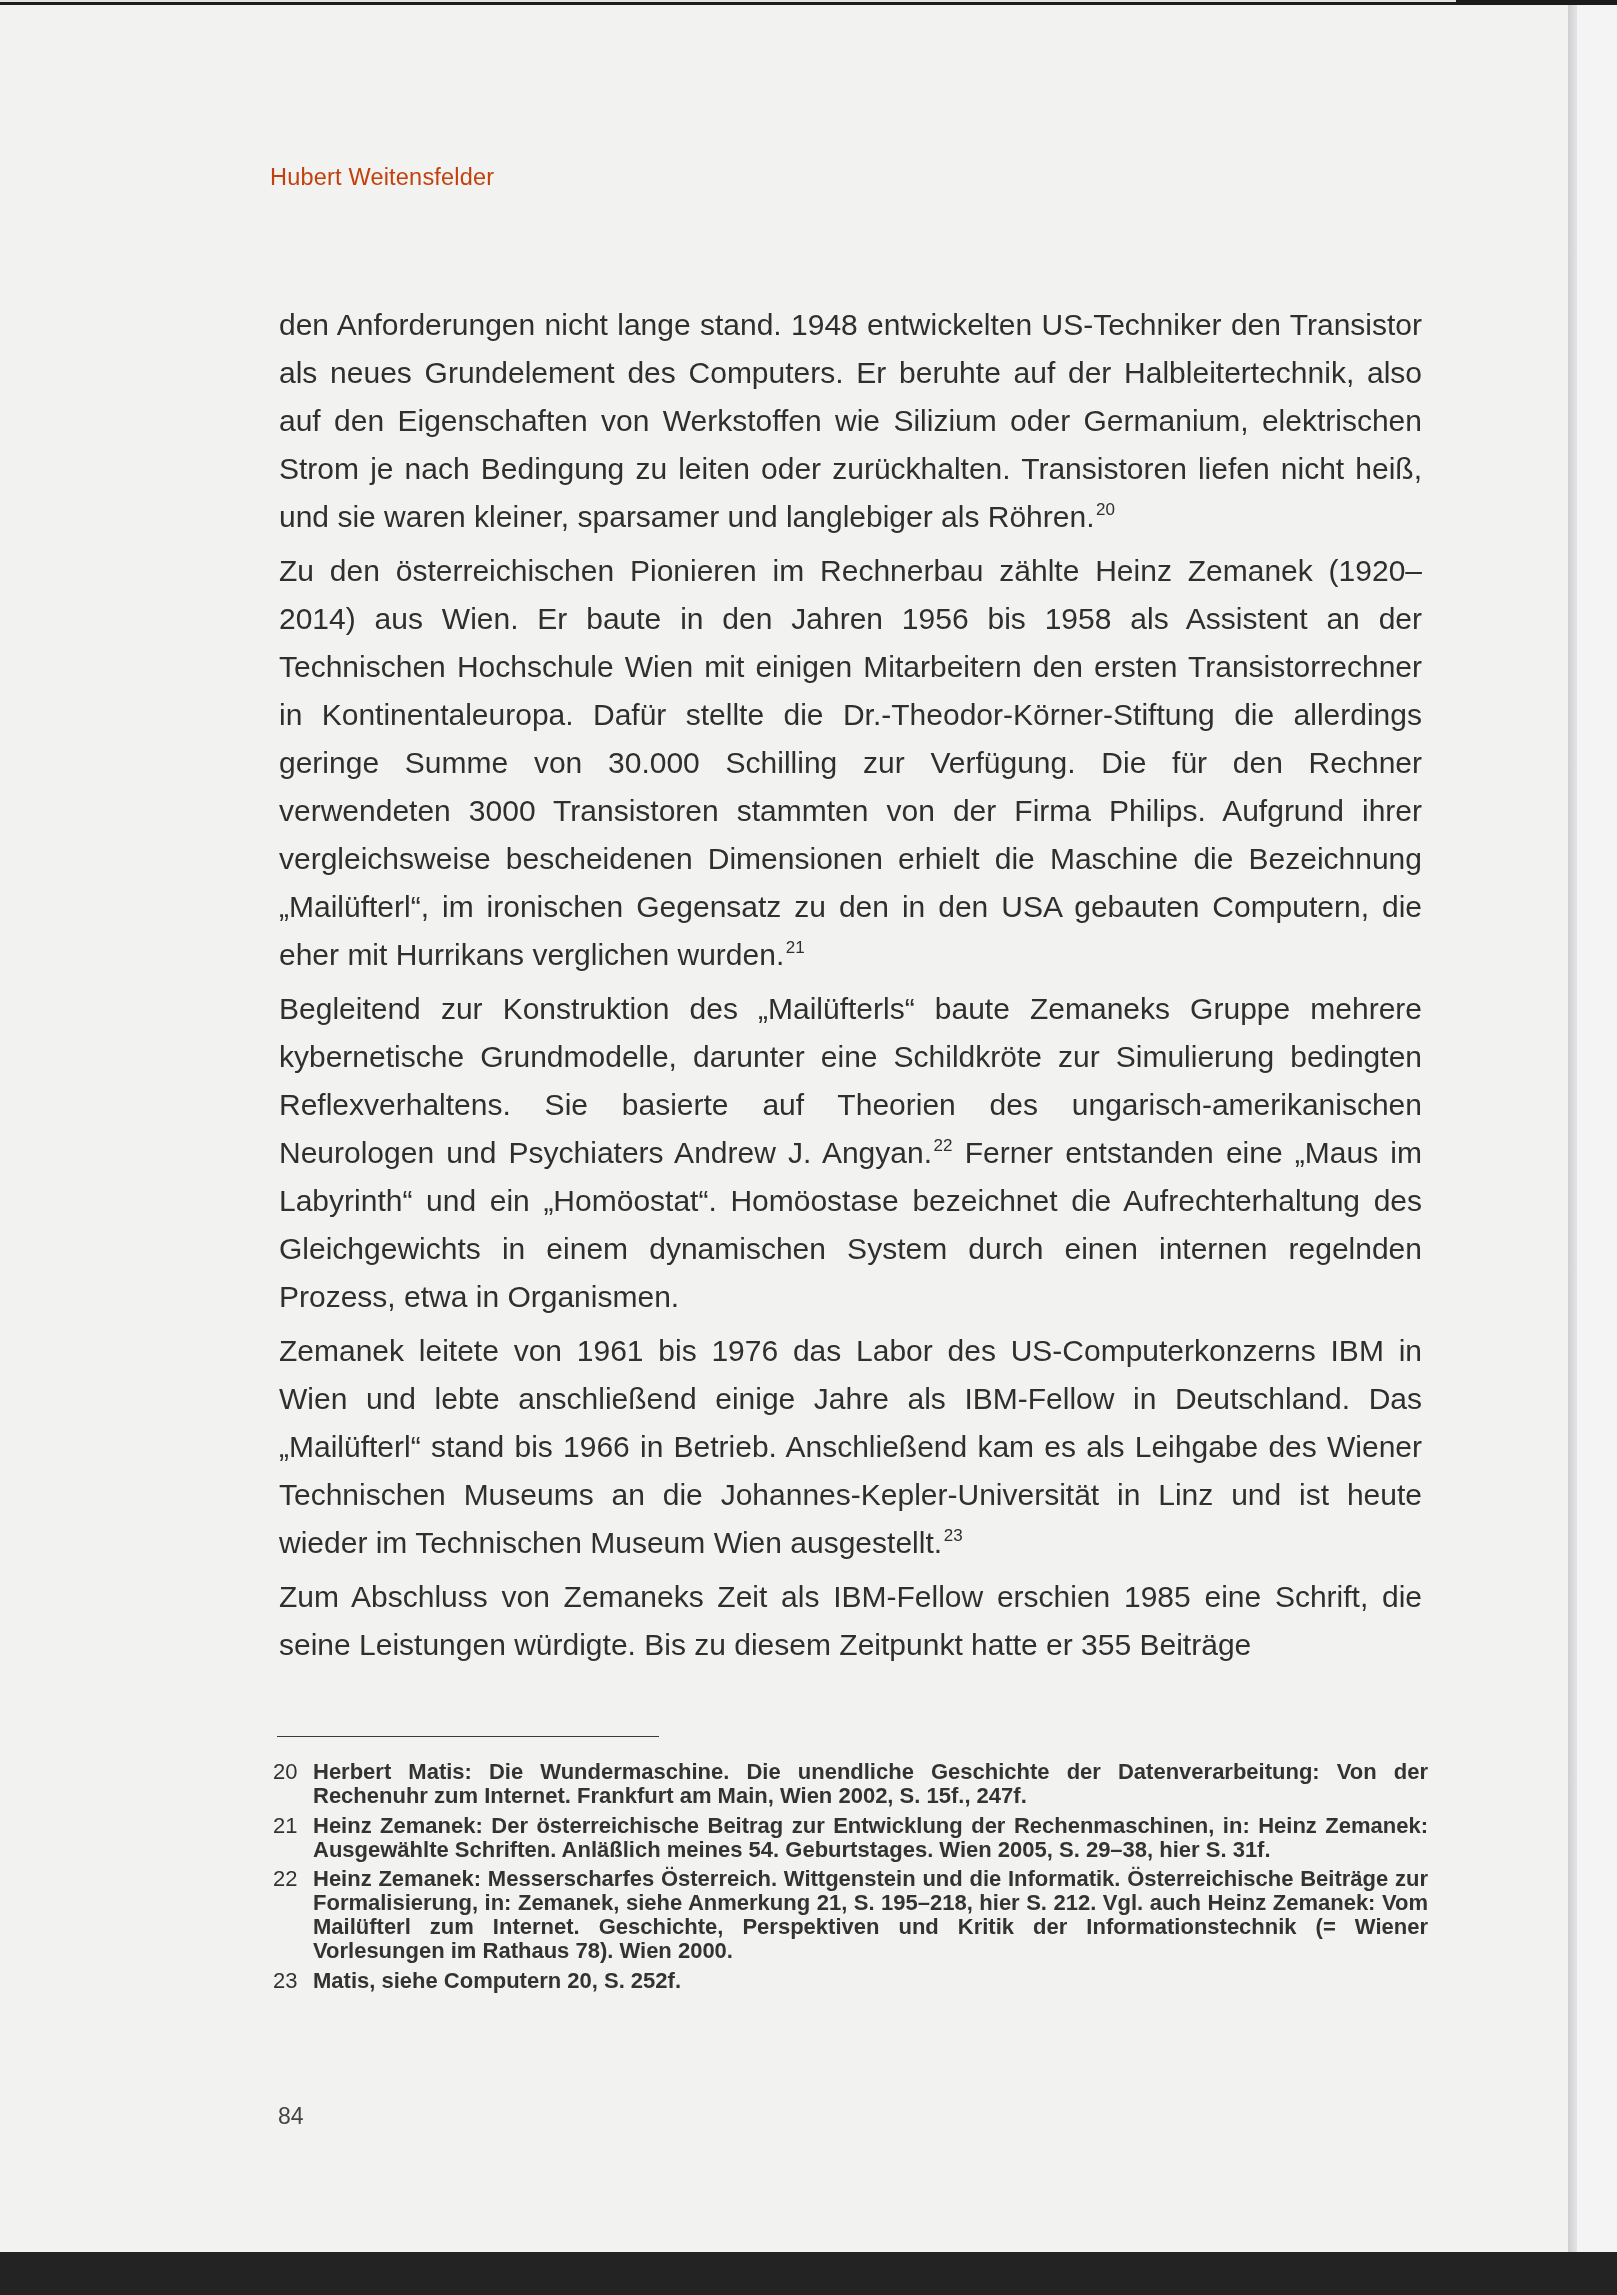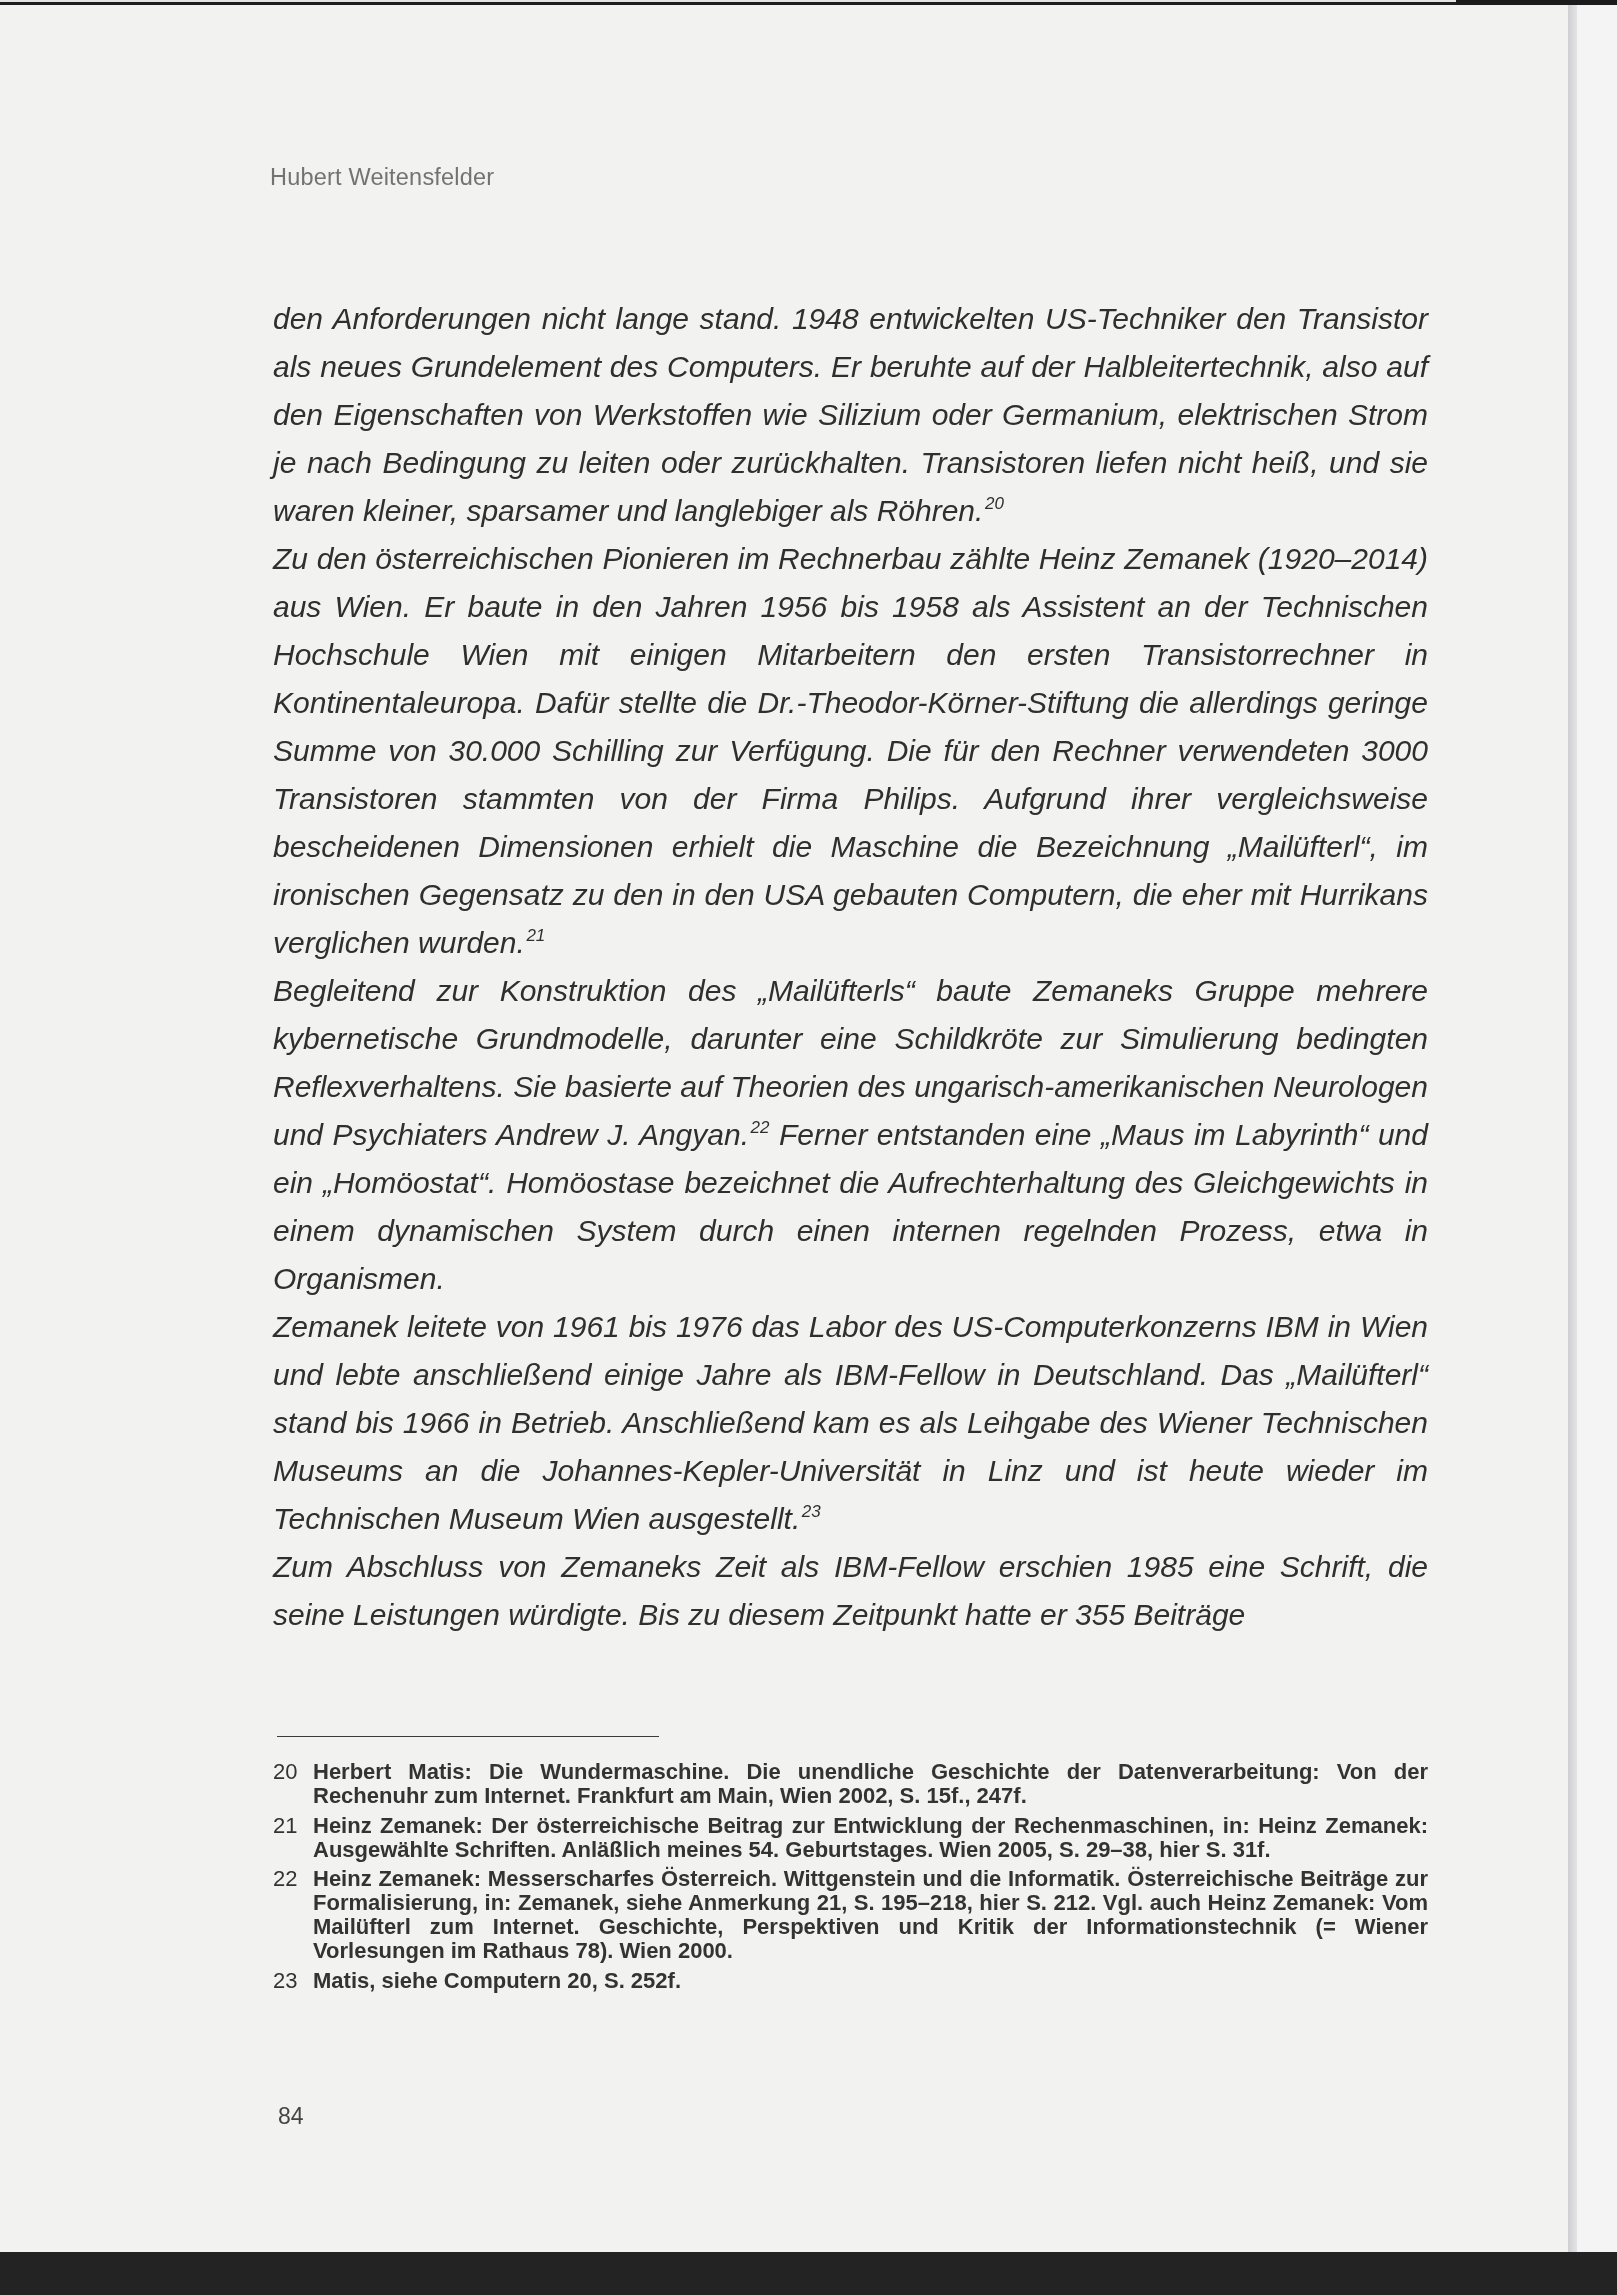--- a/index.html
+++ b/index.html
@@ -67,7 +67,7 @@
       left: 270px;
       top: 159px;
       font-size: 23.5px;
-      color: #737373;
+      color: #c2410c;
       letter-spacing: 0.2px;
     }
     .body-text {

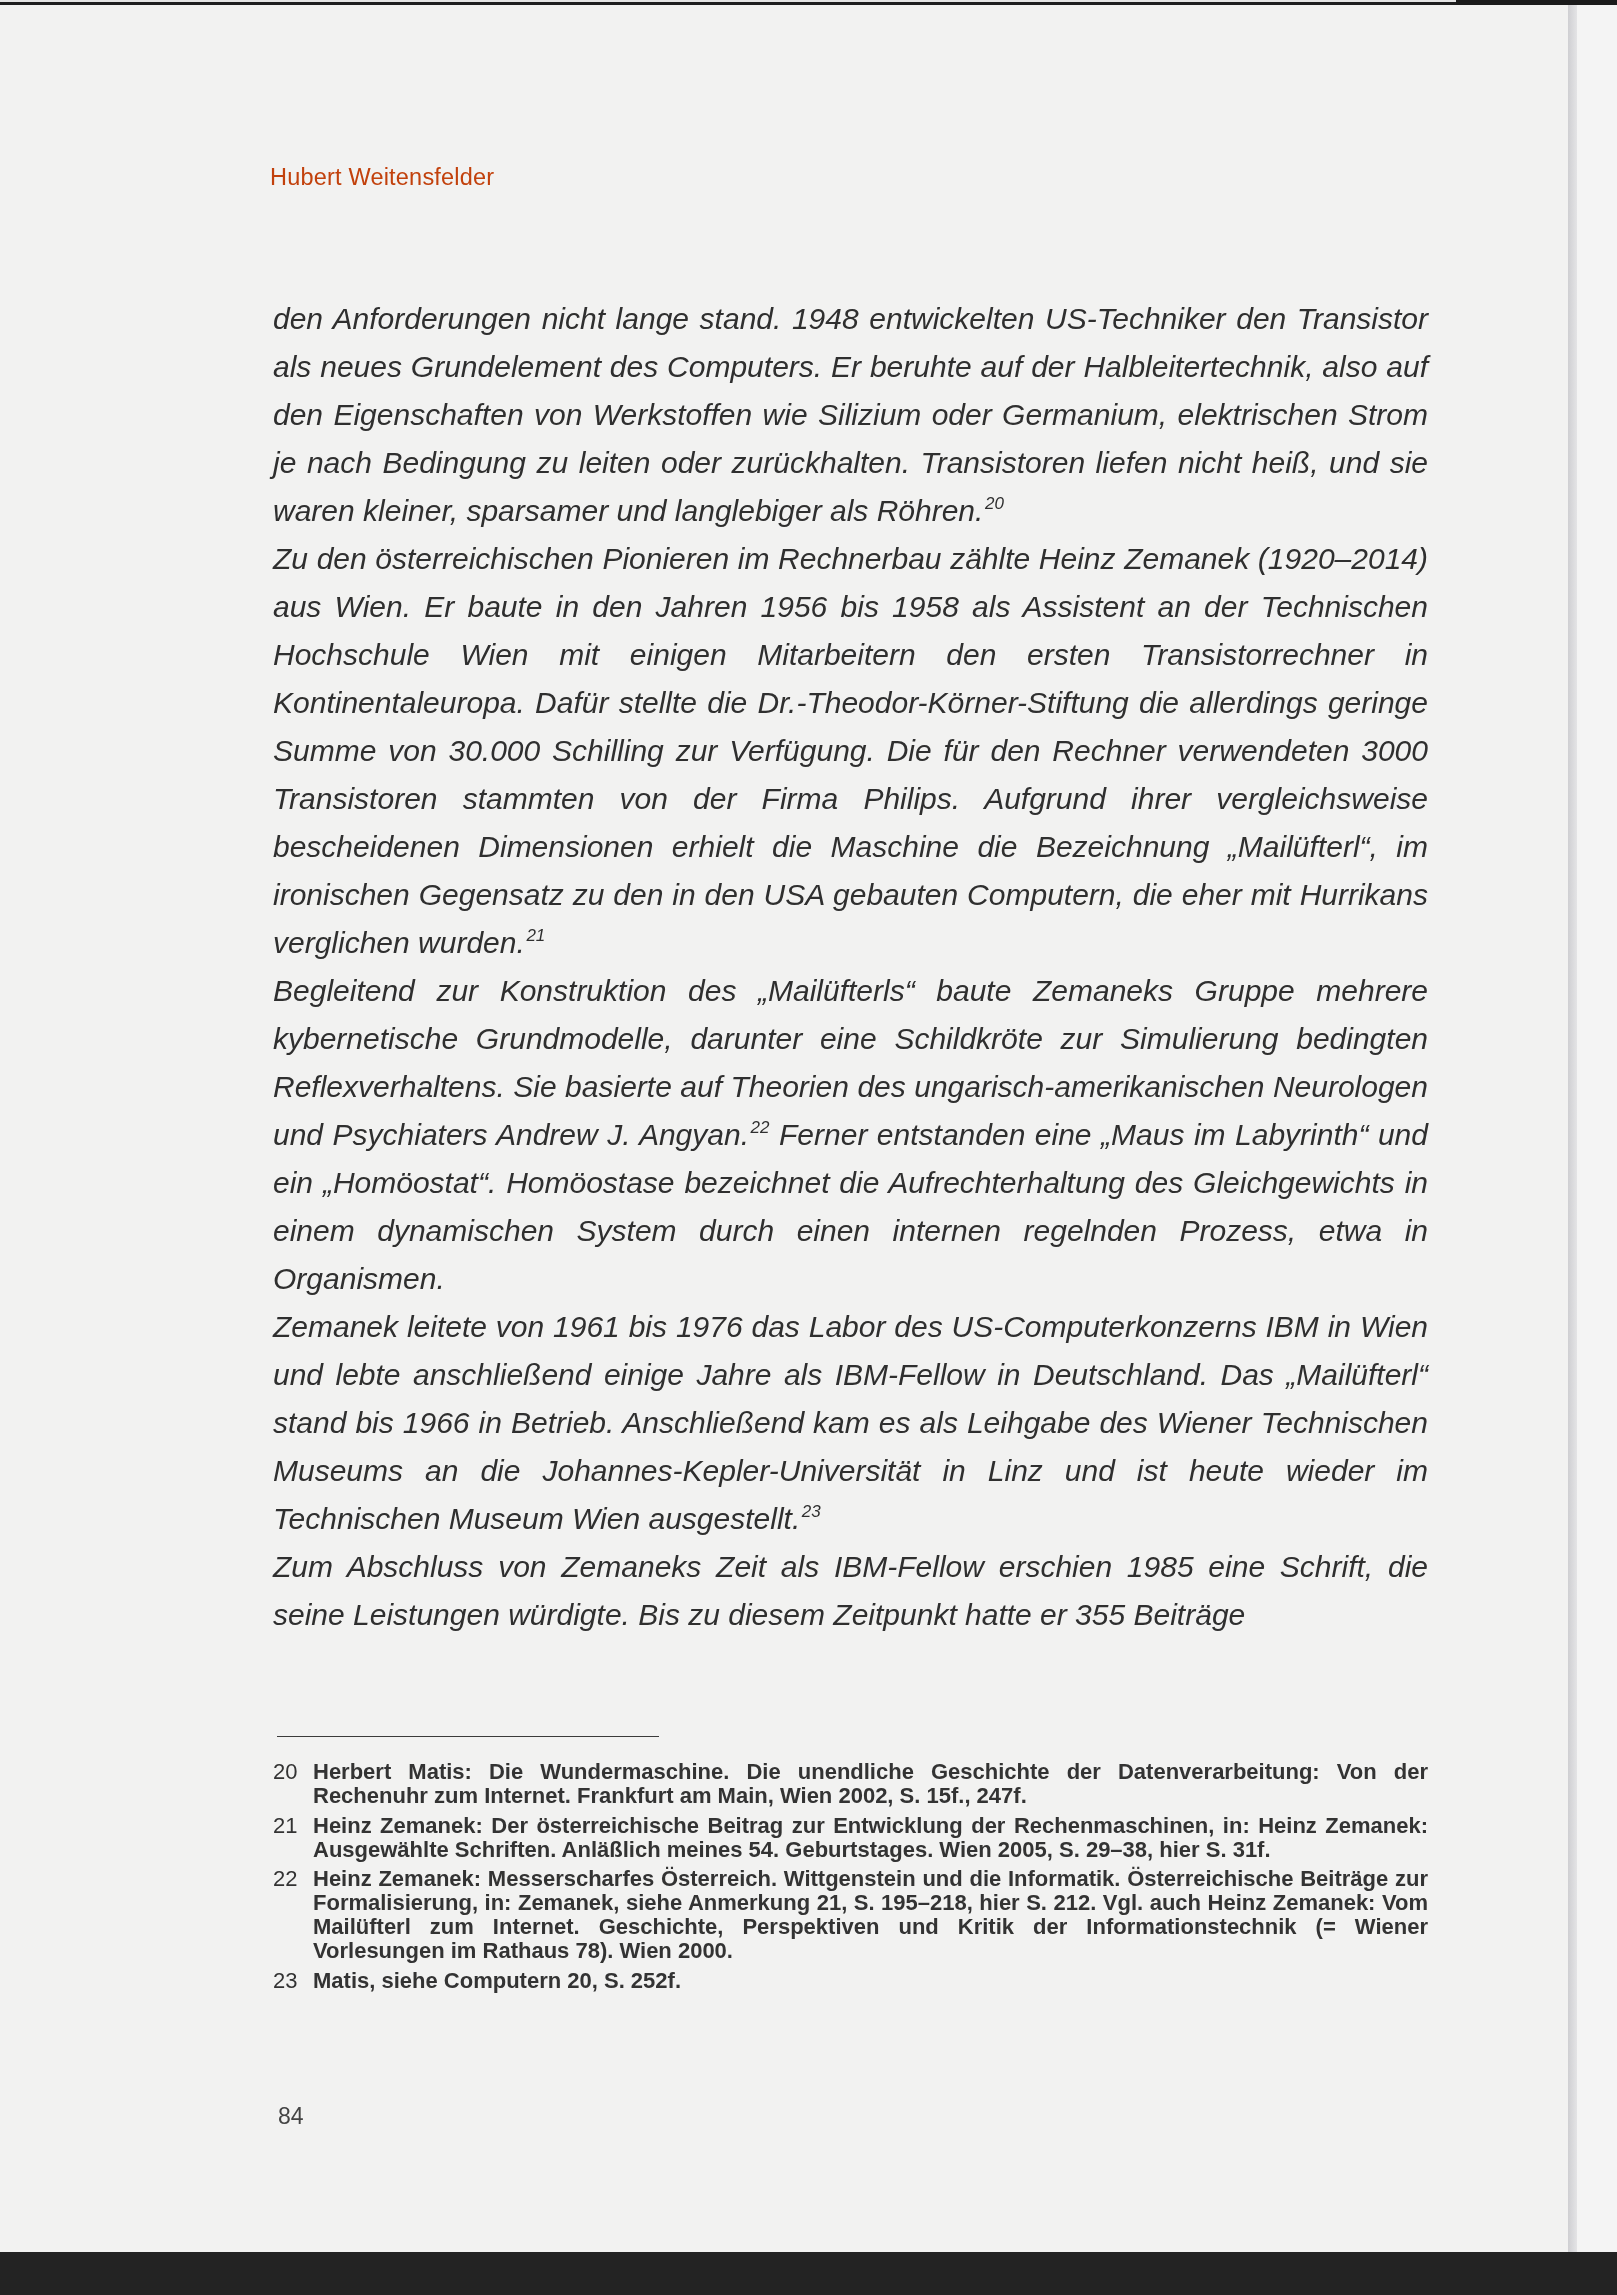--- a/index.html
+++ b/index.html
@@ -82,8 +82,7 @@
       hyphens: manual;
     }
     .body-text p {
-      margin: 0;
-      font-style: italic;
+      margin: 6px;
     }
     sup {
       font-size: 17px;

